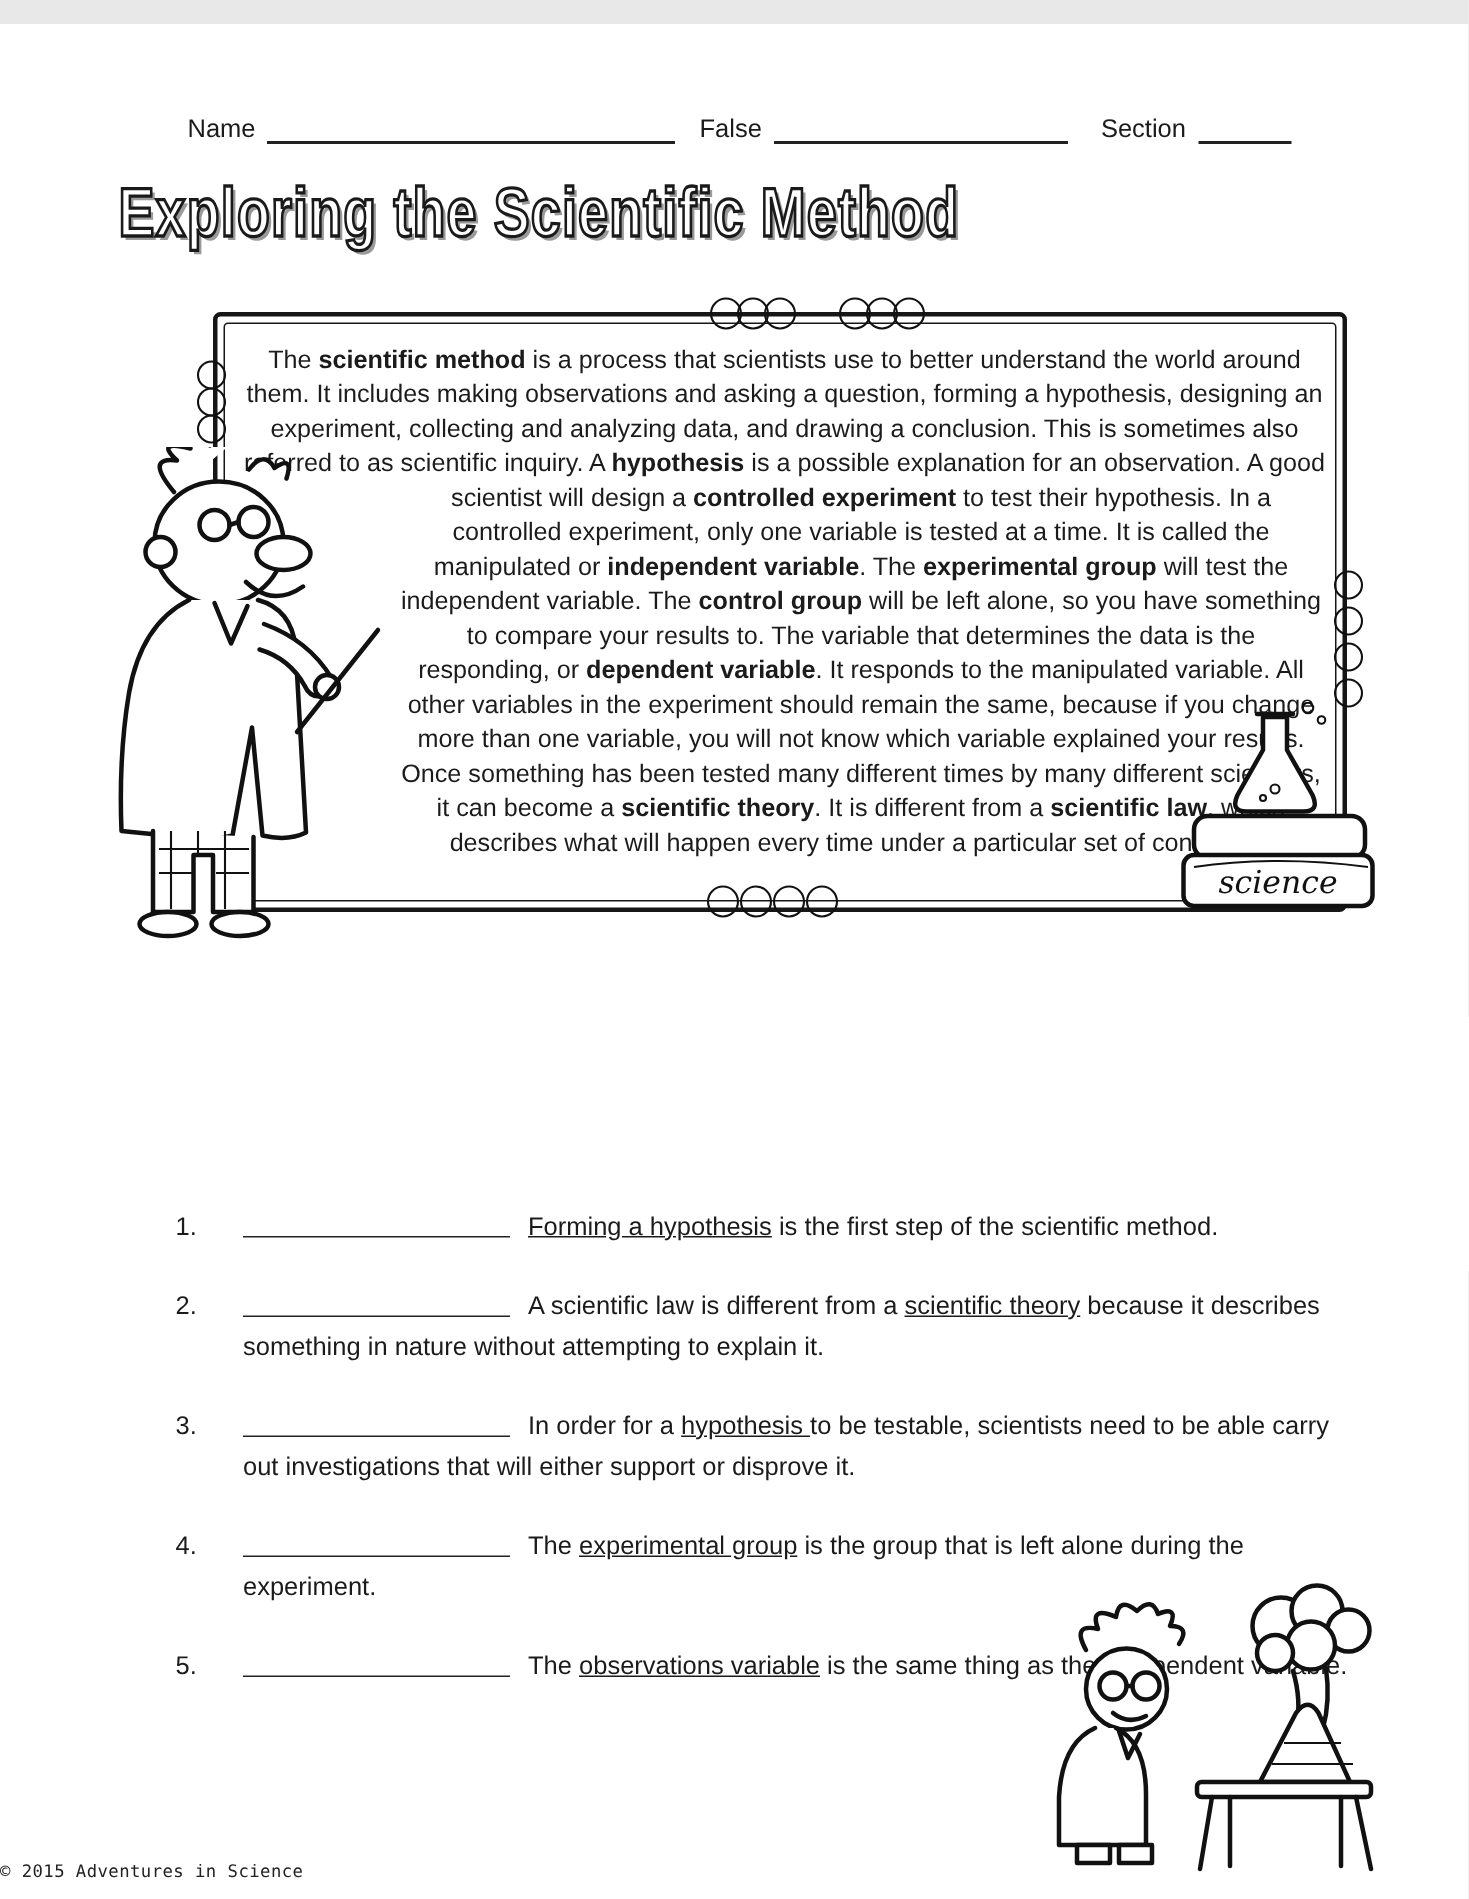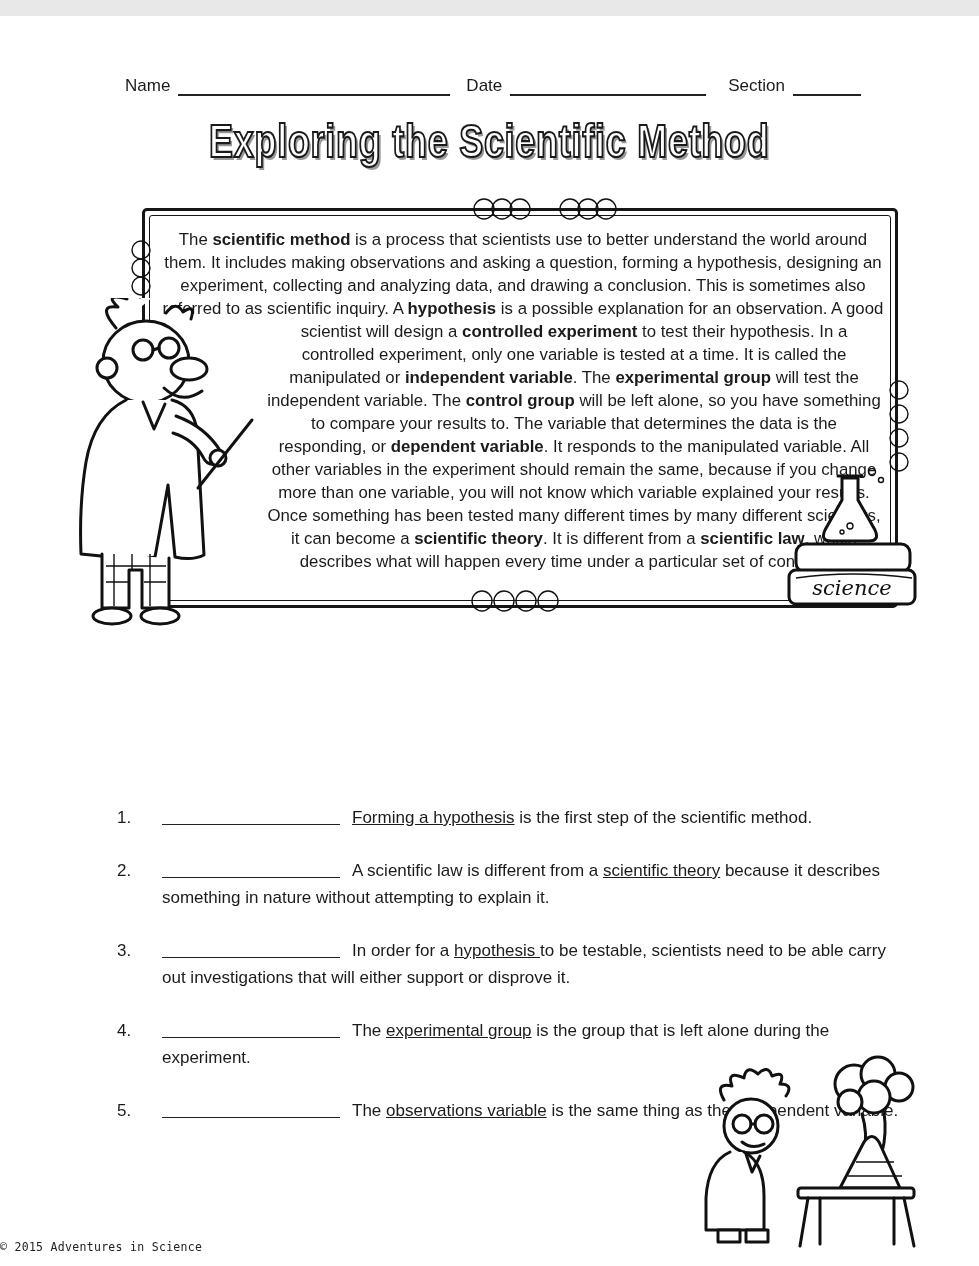--- a/index.html
+++ b/index.html
@@ -87,7 +87,7 @@
   <div class="header">
     <span class="hlabel">Name</span>
     <span class="hblank hb-name"></span>
-    <span class="hlabel">Date</span>
+    <span class="hlabel">False</span>
     <span class="hblank hb-date"></span>
     <span class="hlabel">Section</span>
     <span class="hblank hb-section"></span>

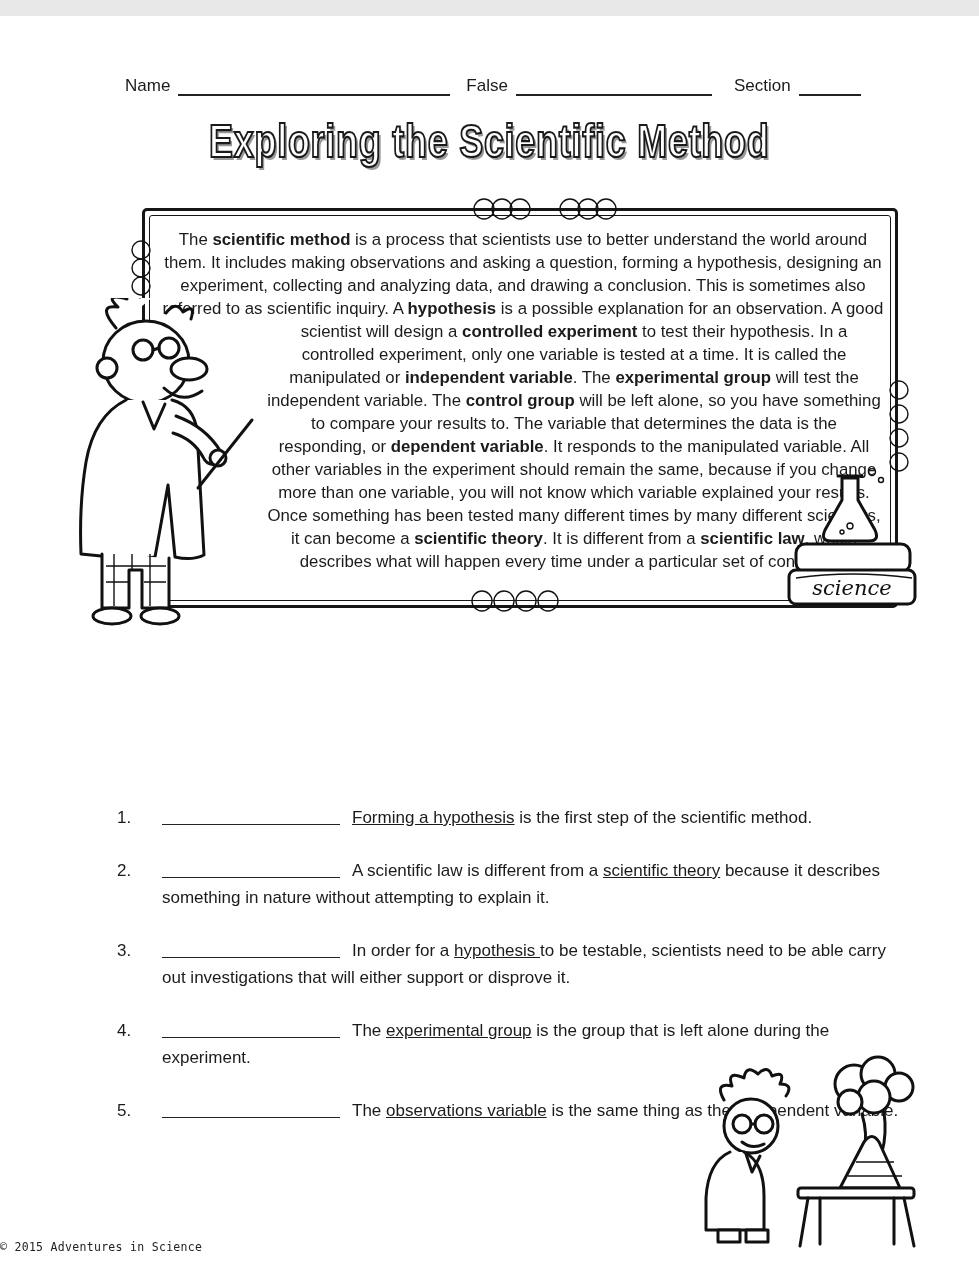--- a/index.html
+++ b/index.html
@@ -22,7 +22,7 @@
   .hb-section { flex:1; }
 
   
-  .title { position:absolute; top:98px; left:0; right:0; text-align:center; }
+  .title { position:absolute; top:98px; left:0; right:0; text-align:left; }
   .title .disp {
     display:inline-block; transform:scaleX(0.78); transform-origin:center;
     font-size:46px; font-weight:bold; letter-spacing:1px;

